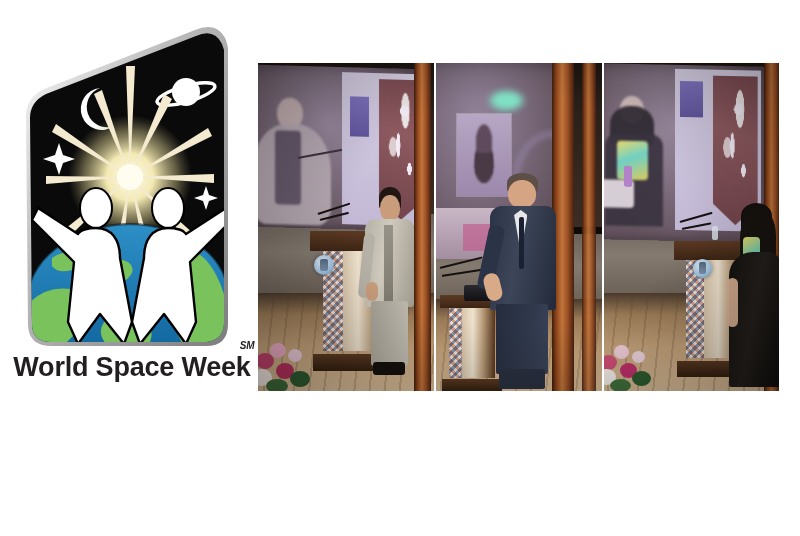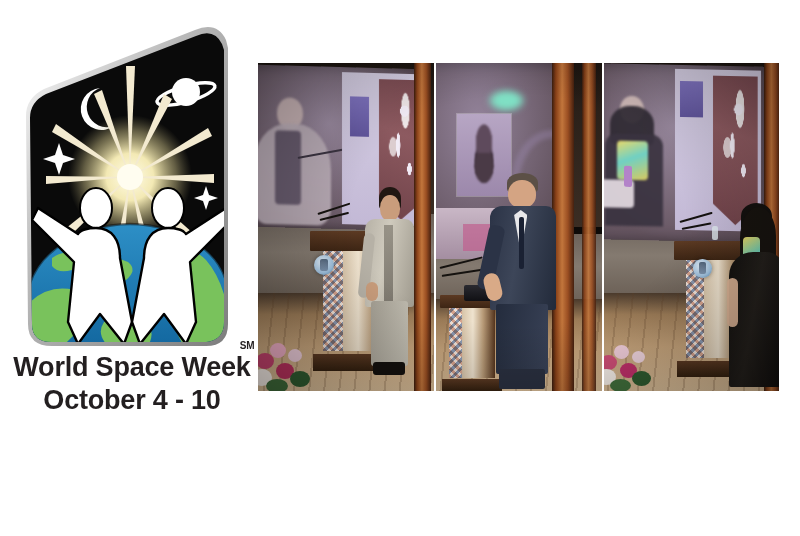--- a/index.html
+++ b/index.html
@@ -36,7 +36,7 @@
   }
   #logo-sm{
     position:absolute;right:-4px;top:-12px;
-    font-size:10px;font-weight:bold;color:#231f20;
+    font-size:10px;font-weight:bold;color:#231f20;font-style:italic;
   }
 
   

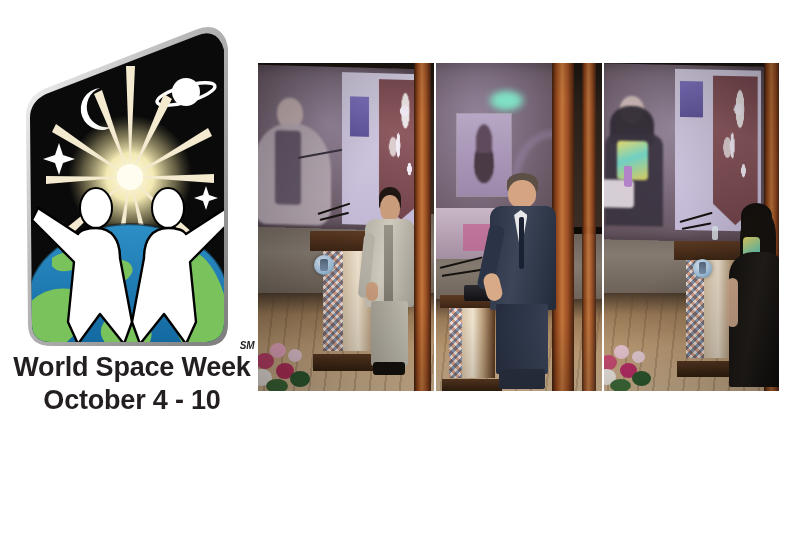--- a/index.html
+++ b/index.html
@@ -250,7 +250,6 @@
         <div id="logo-line1">World Space Week</div>
         <span id="logo-sm">SM</span>
       </div>
-      <div id="logo-line2">October 4 - 10</div>
     </div>
 
   </div>

